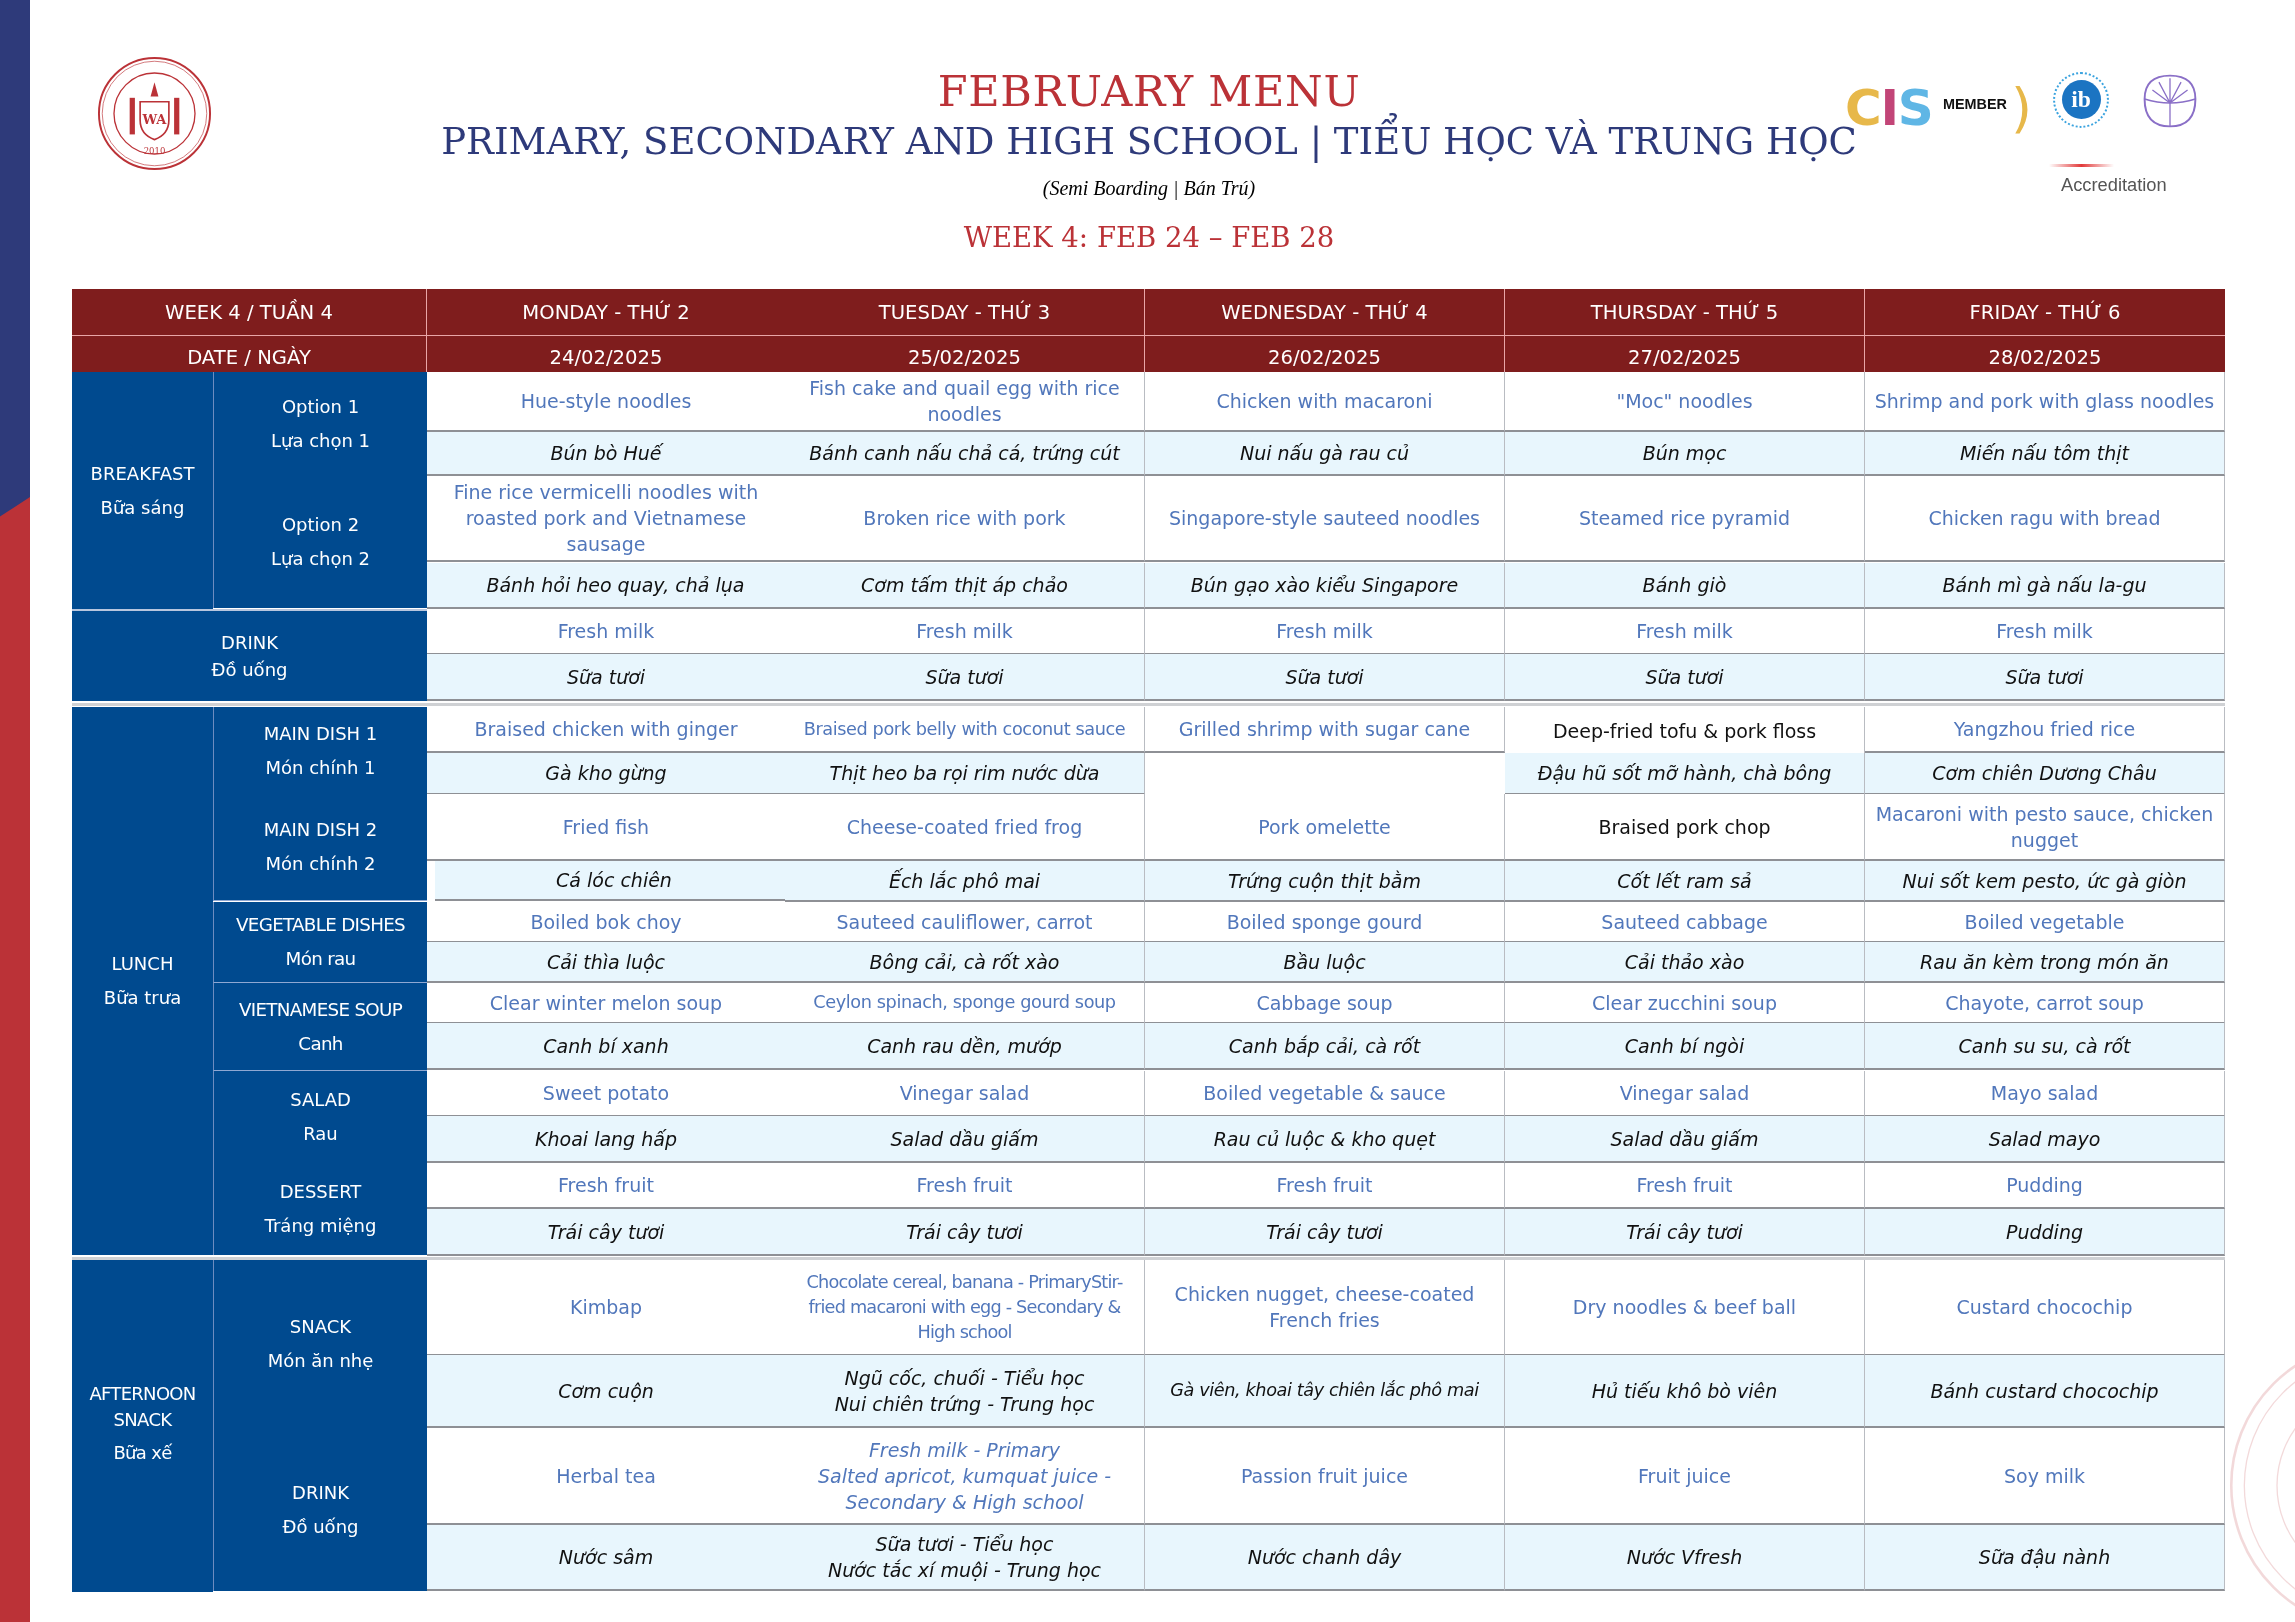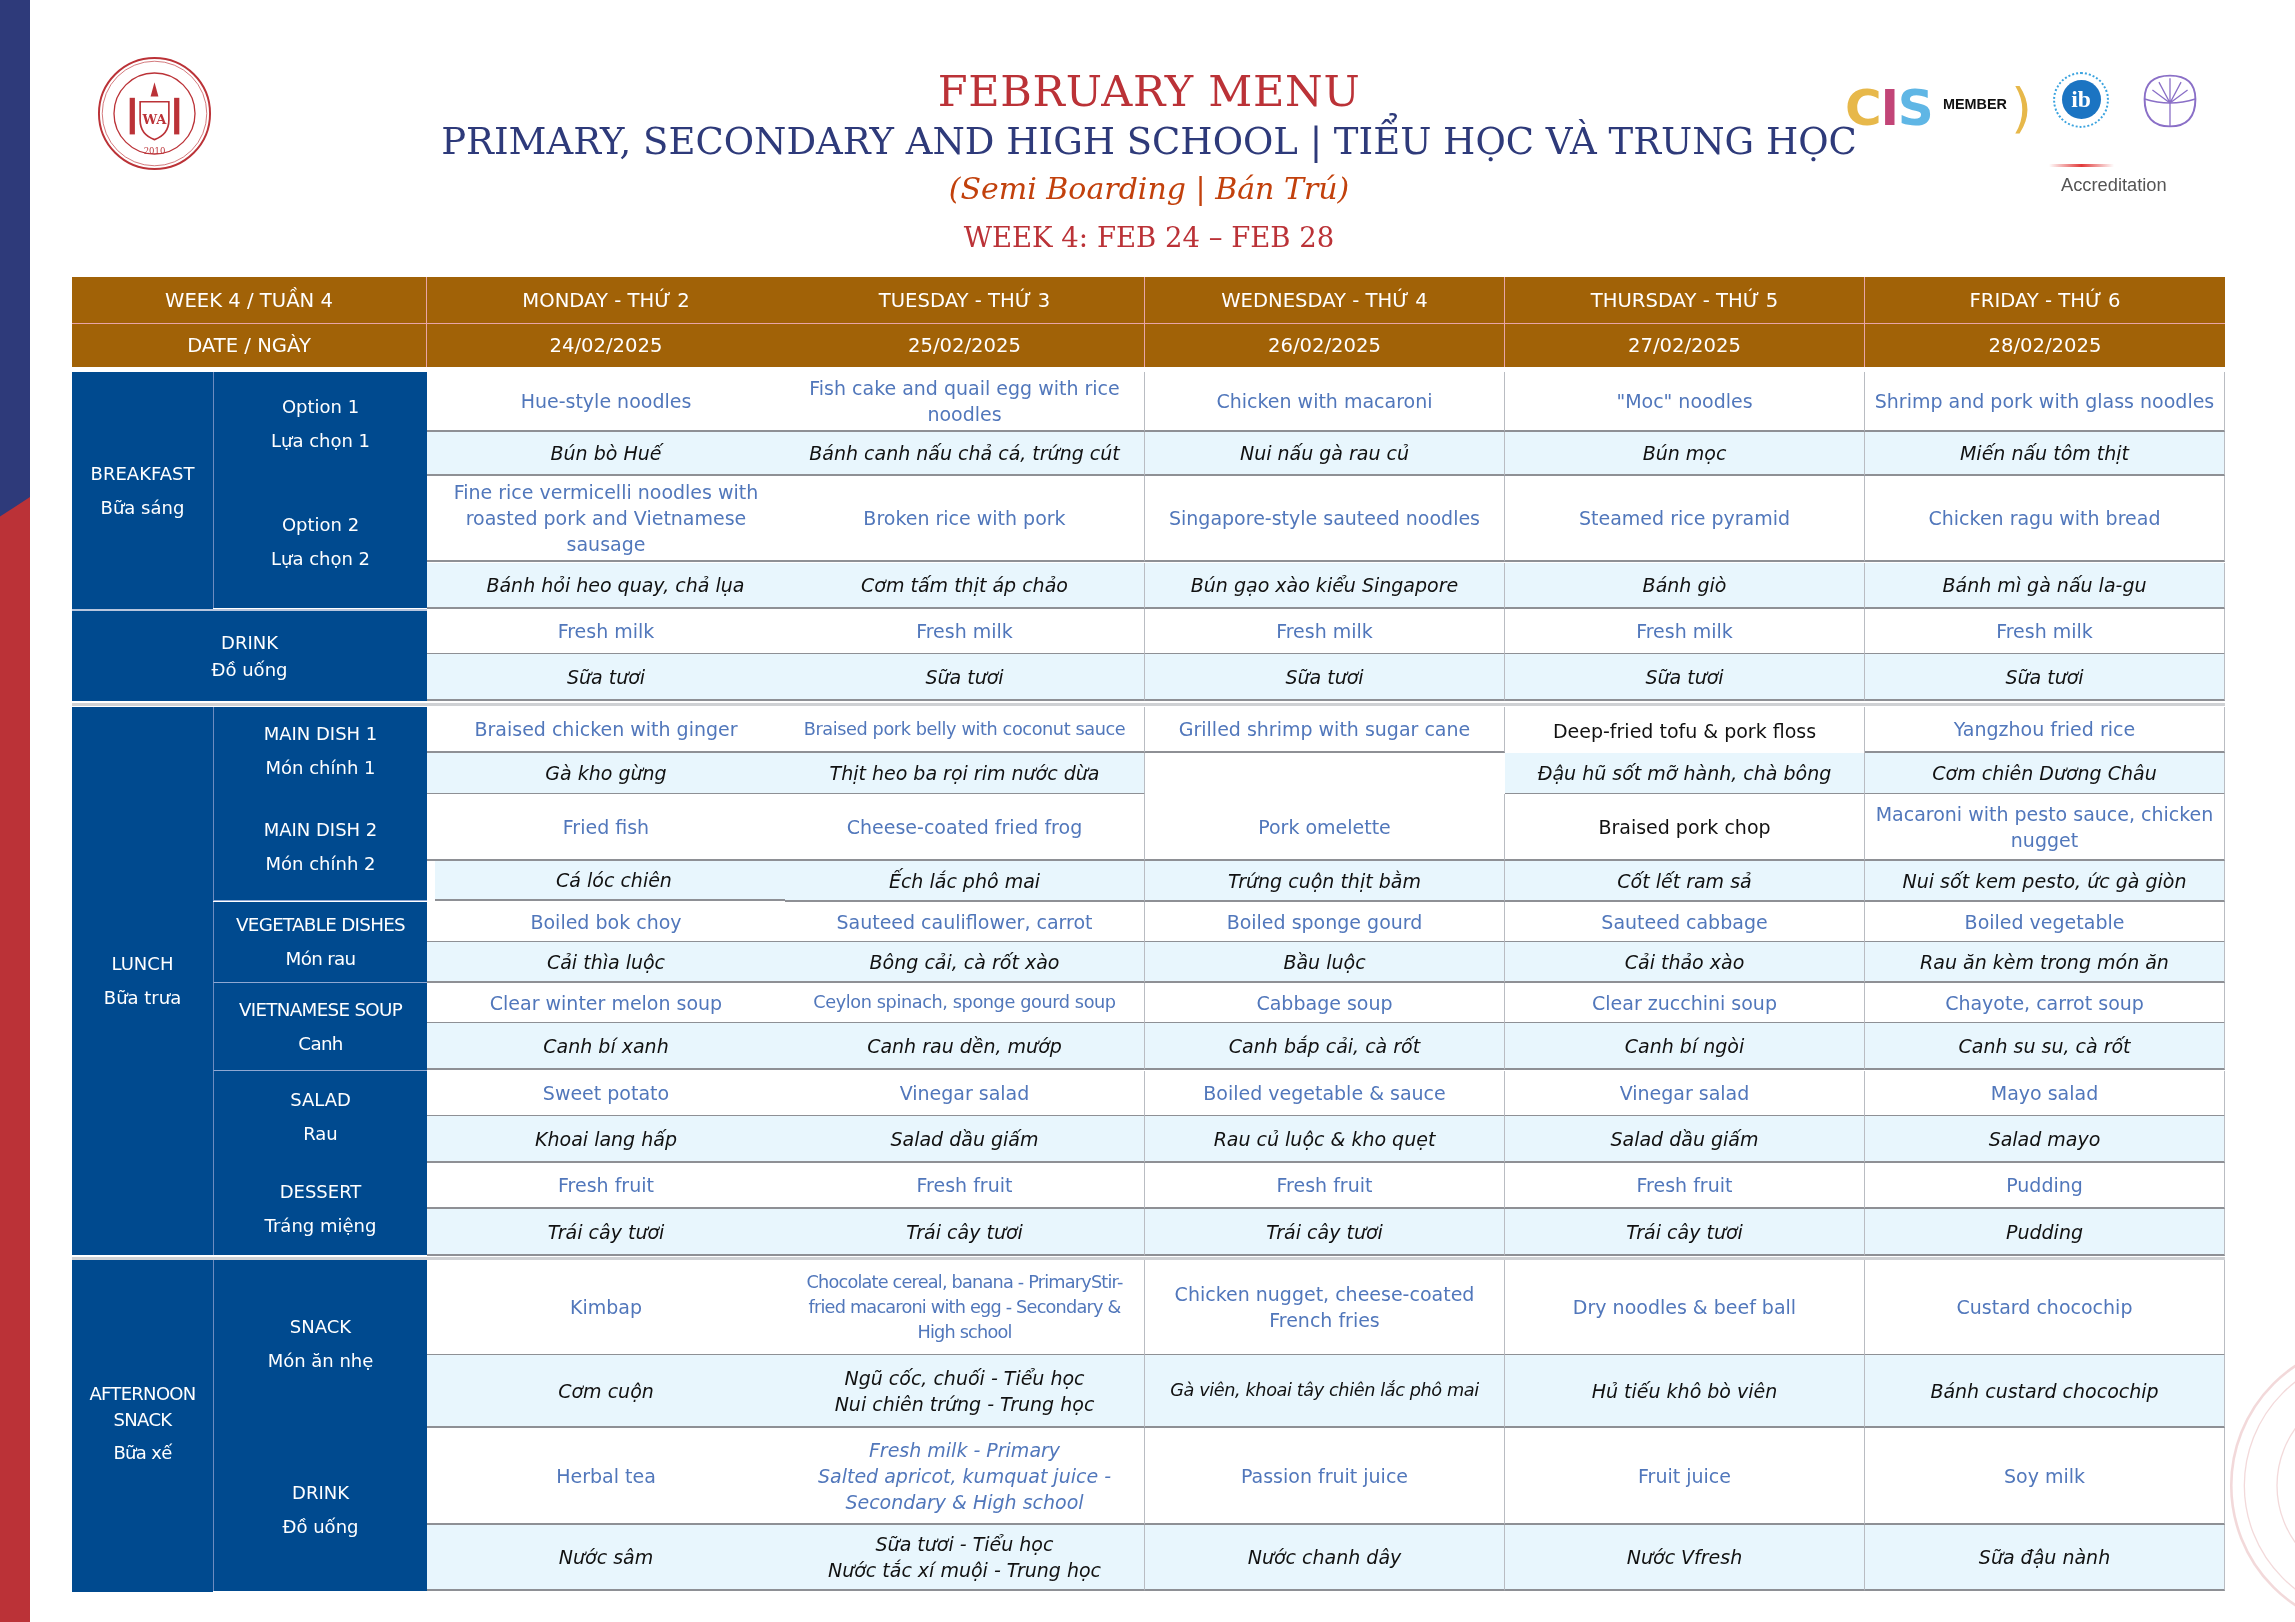--- a/index.html
+++ b/index.html
@@ -11,7 +11,7 @@
   .title-wrap{position:absolute;left:393px;width:1512px;top:65px;text-align:center;font-family:"DejaVu Serif",serif;}
   .t1{color:#bb3237;font-size:43px;line-height:52px;letter-spacing:0.7px;}
   .t2{color:#2e3a7a;font-size:37px;line-height:50px;}
-  .t3{color:#c2410c;font-size:30px;line-height:43px;font-style:italic;}
+  .t3{color:#000000;font-size:20px;line-height:43px;font-style:italic;font-family:Liberation Serif, serif;}
   .t4{color:#bb3237;font-size:27.5px;line-height:46px;margin-top:3.9px;}
 
   .badges{position:absolute;left:1845px;top:65px;width:366px;height:118px;}

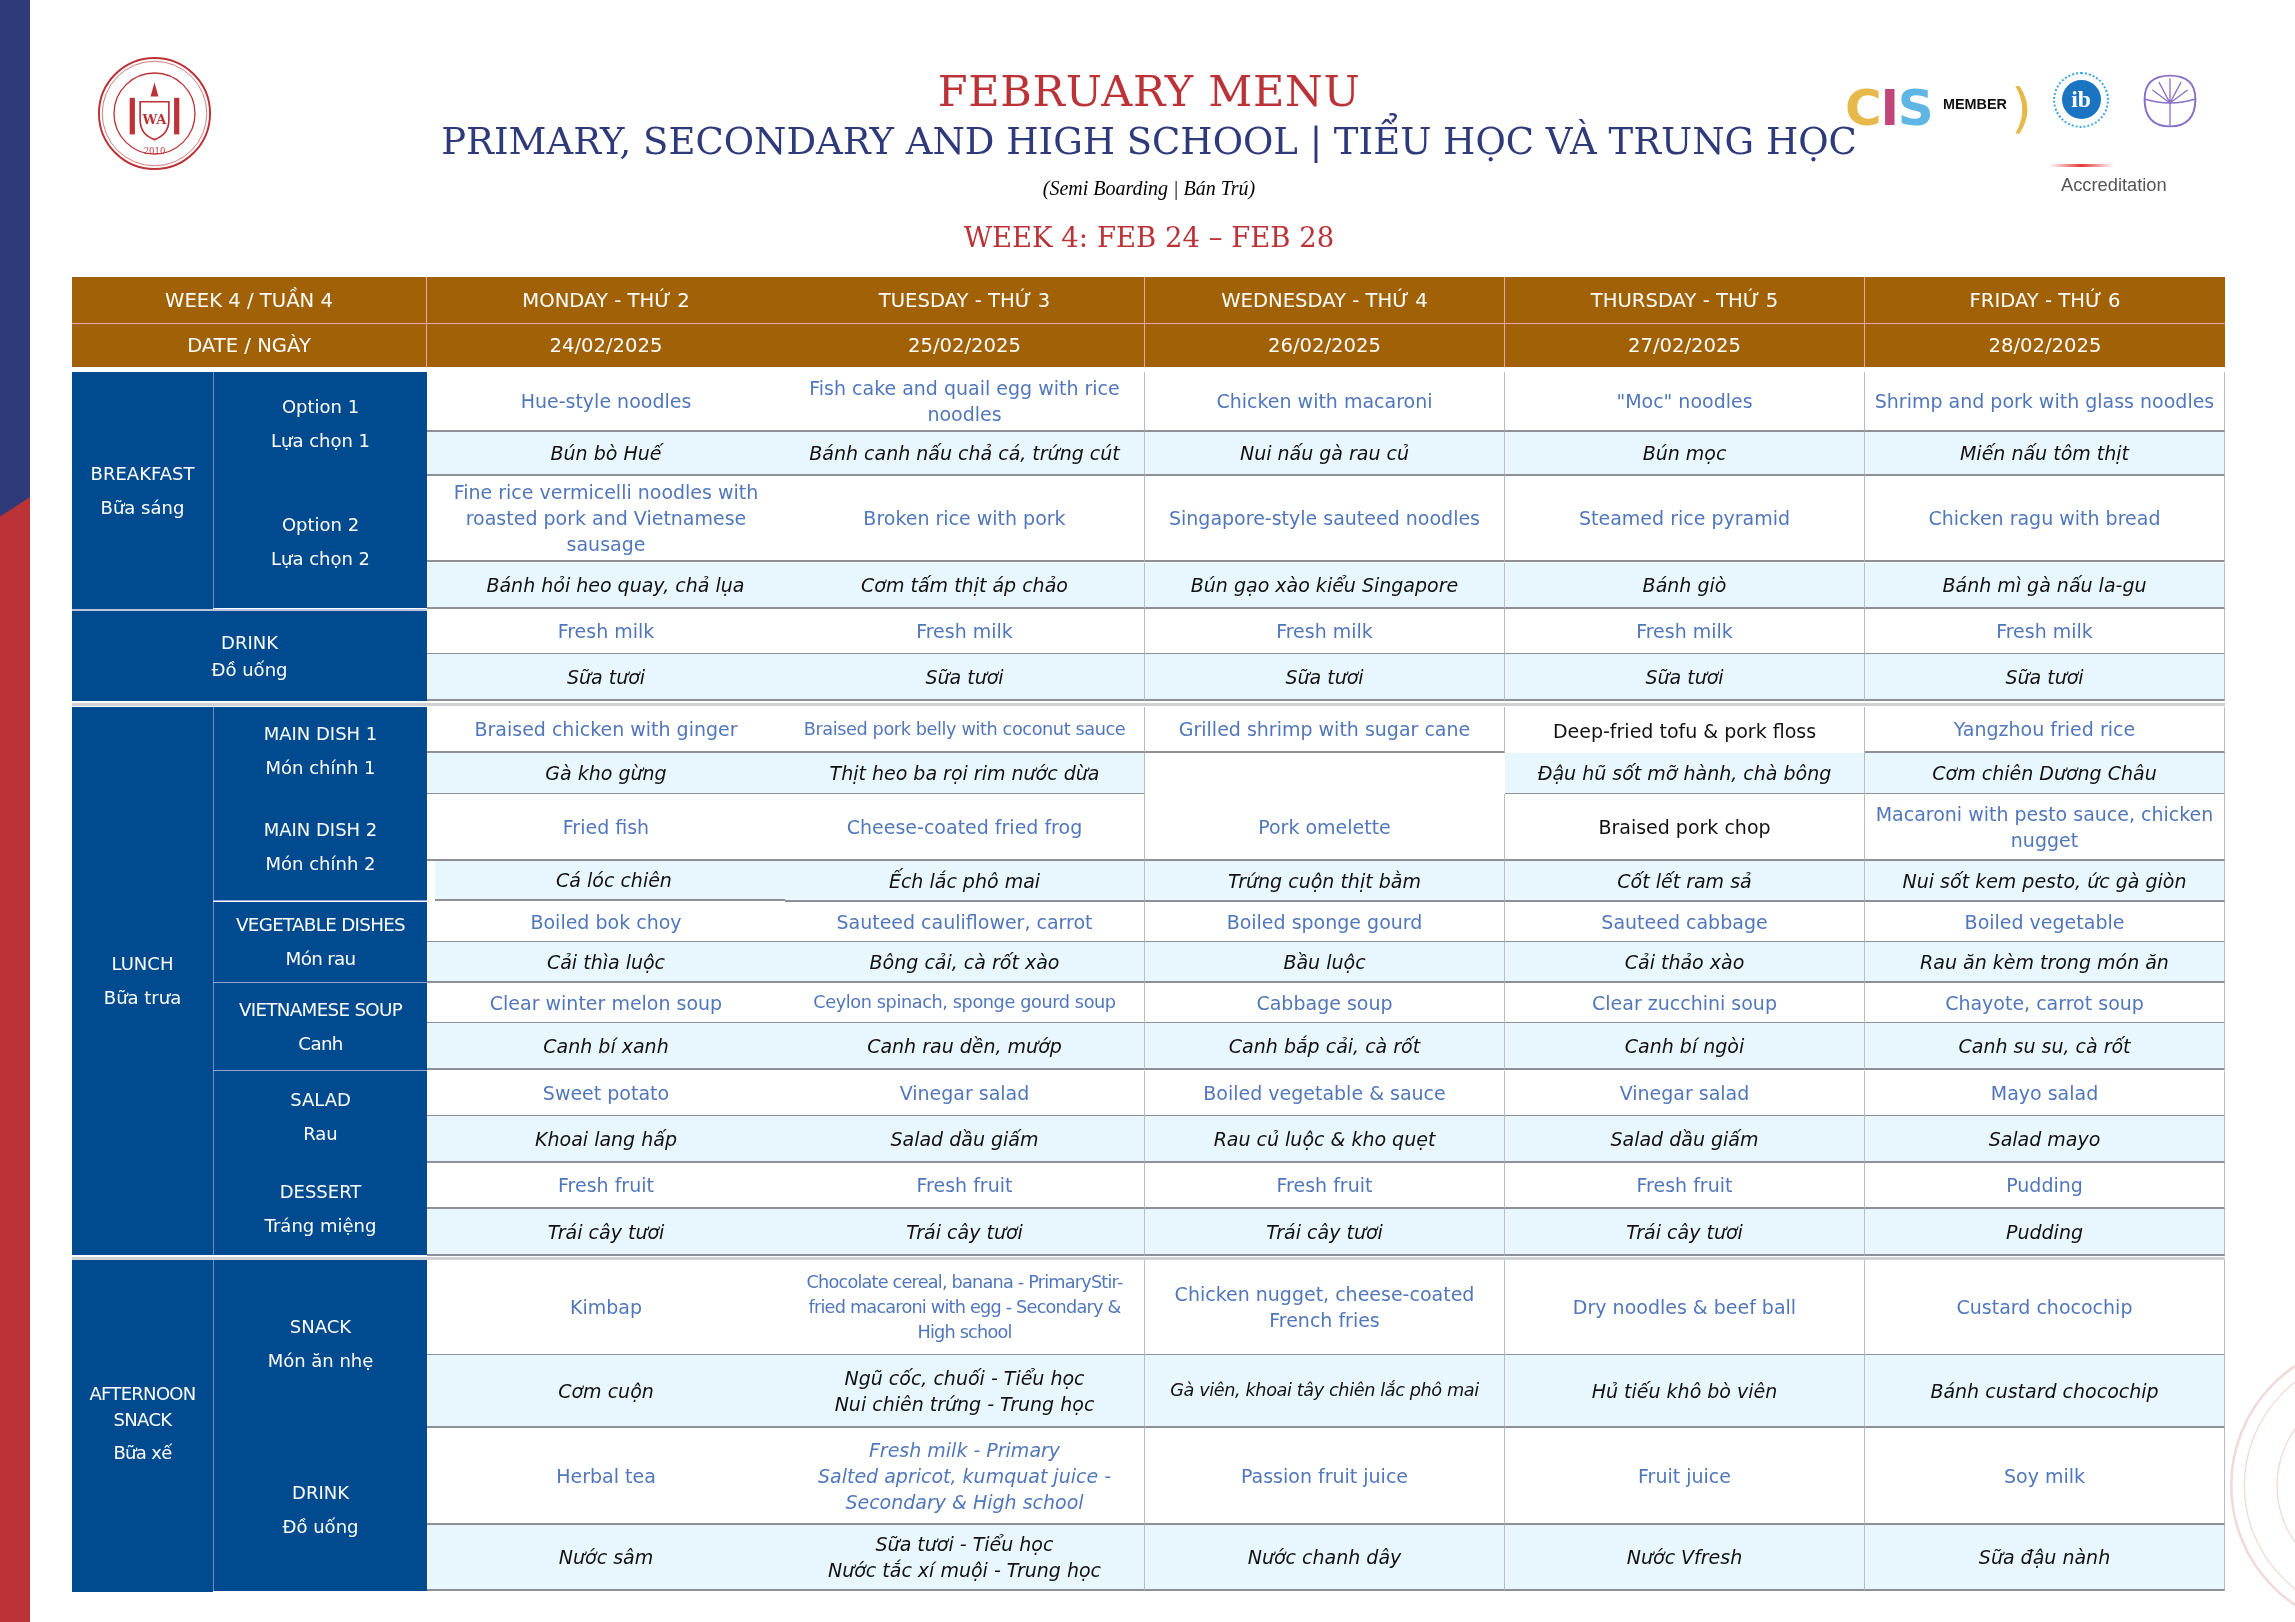--- a/index.html
+++ b/index.html
@@ -25,7 +25,7 @@
   .accred-line{position:absolute;left:204px;top:99px;width:63px;height:2.6px;background:linear-gradient(90deg,rgba(230,60,60,0),#e23a3a,rgba(230,60,60,0));width:65px;}
   .accred{position:absolute;left:216px;top:109px;font-size:18.3px;color:#555;font-family:"Liberation Sans",sans-serif;}
 
-  .hdr{position:absolute;background:#a16207;color:#fff;display:flex;align-items:center;justify-content:center;text-align:center;font-family:"DejaVu Sans",sans-serif;box-sizing:border-box;border-right:1.3px solid #e9a5a7;}
+  .hdr{position:absolute;background:#7f1d1d;color:#fff;display:flex;align-items:center;justify-content:center;text-align:center;font-family:"DejaVu Sans",sans-serif;box-sizing:border-box;border-right:1.3px solid #e9a5a7;margin-top:12px;}
   .hdr.r1{font-size:19.6px;border-bottom:1.3px solid #e9a5a7;}
   .hdr.r2{font-size:19.6px;}
 

